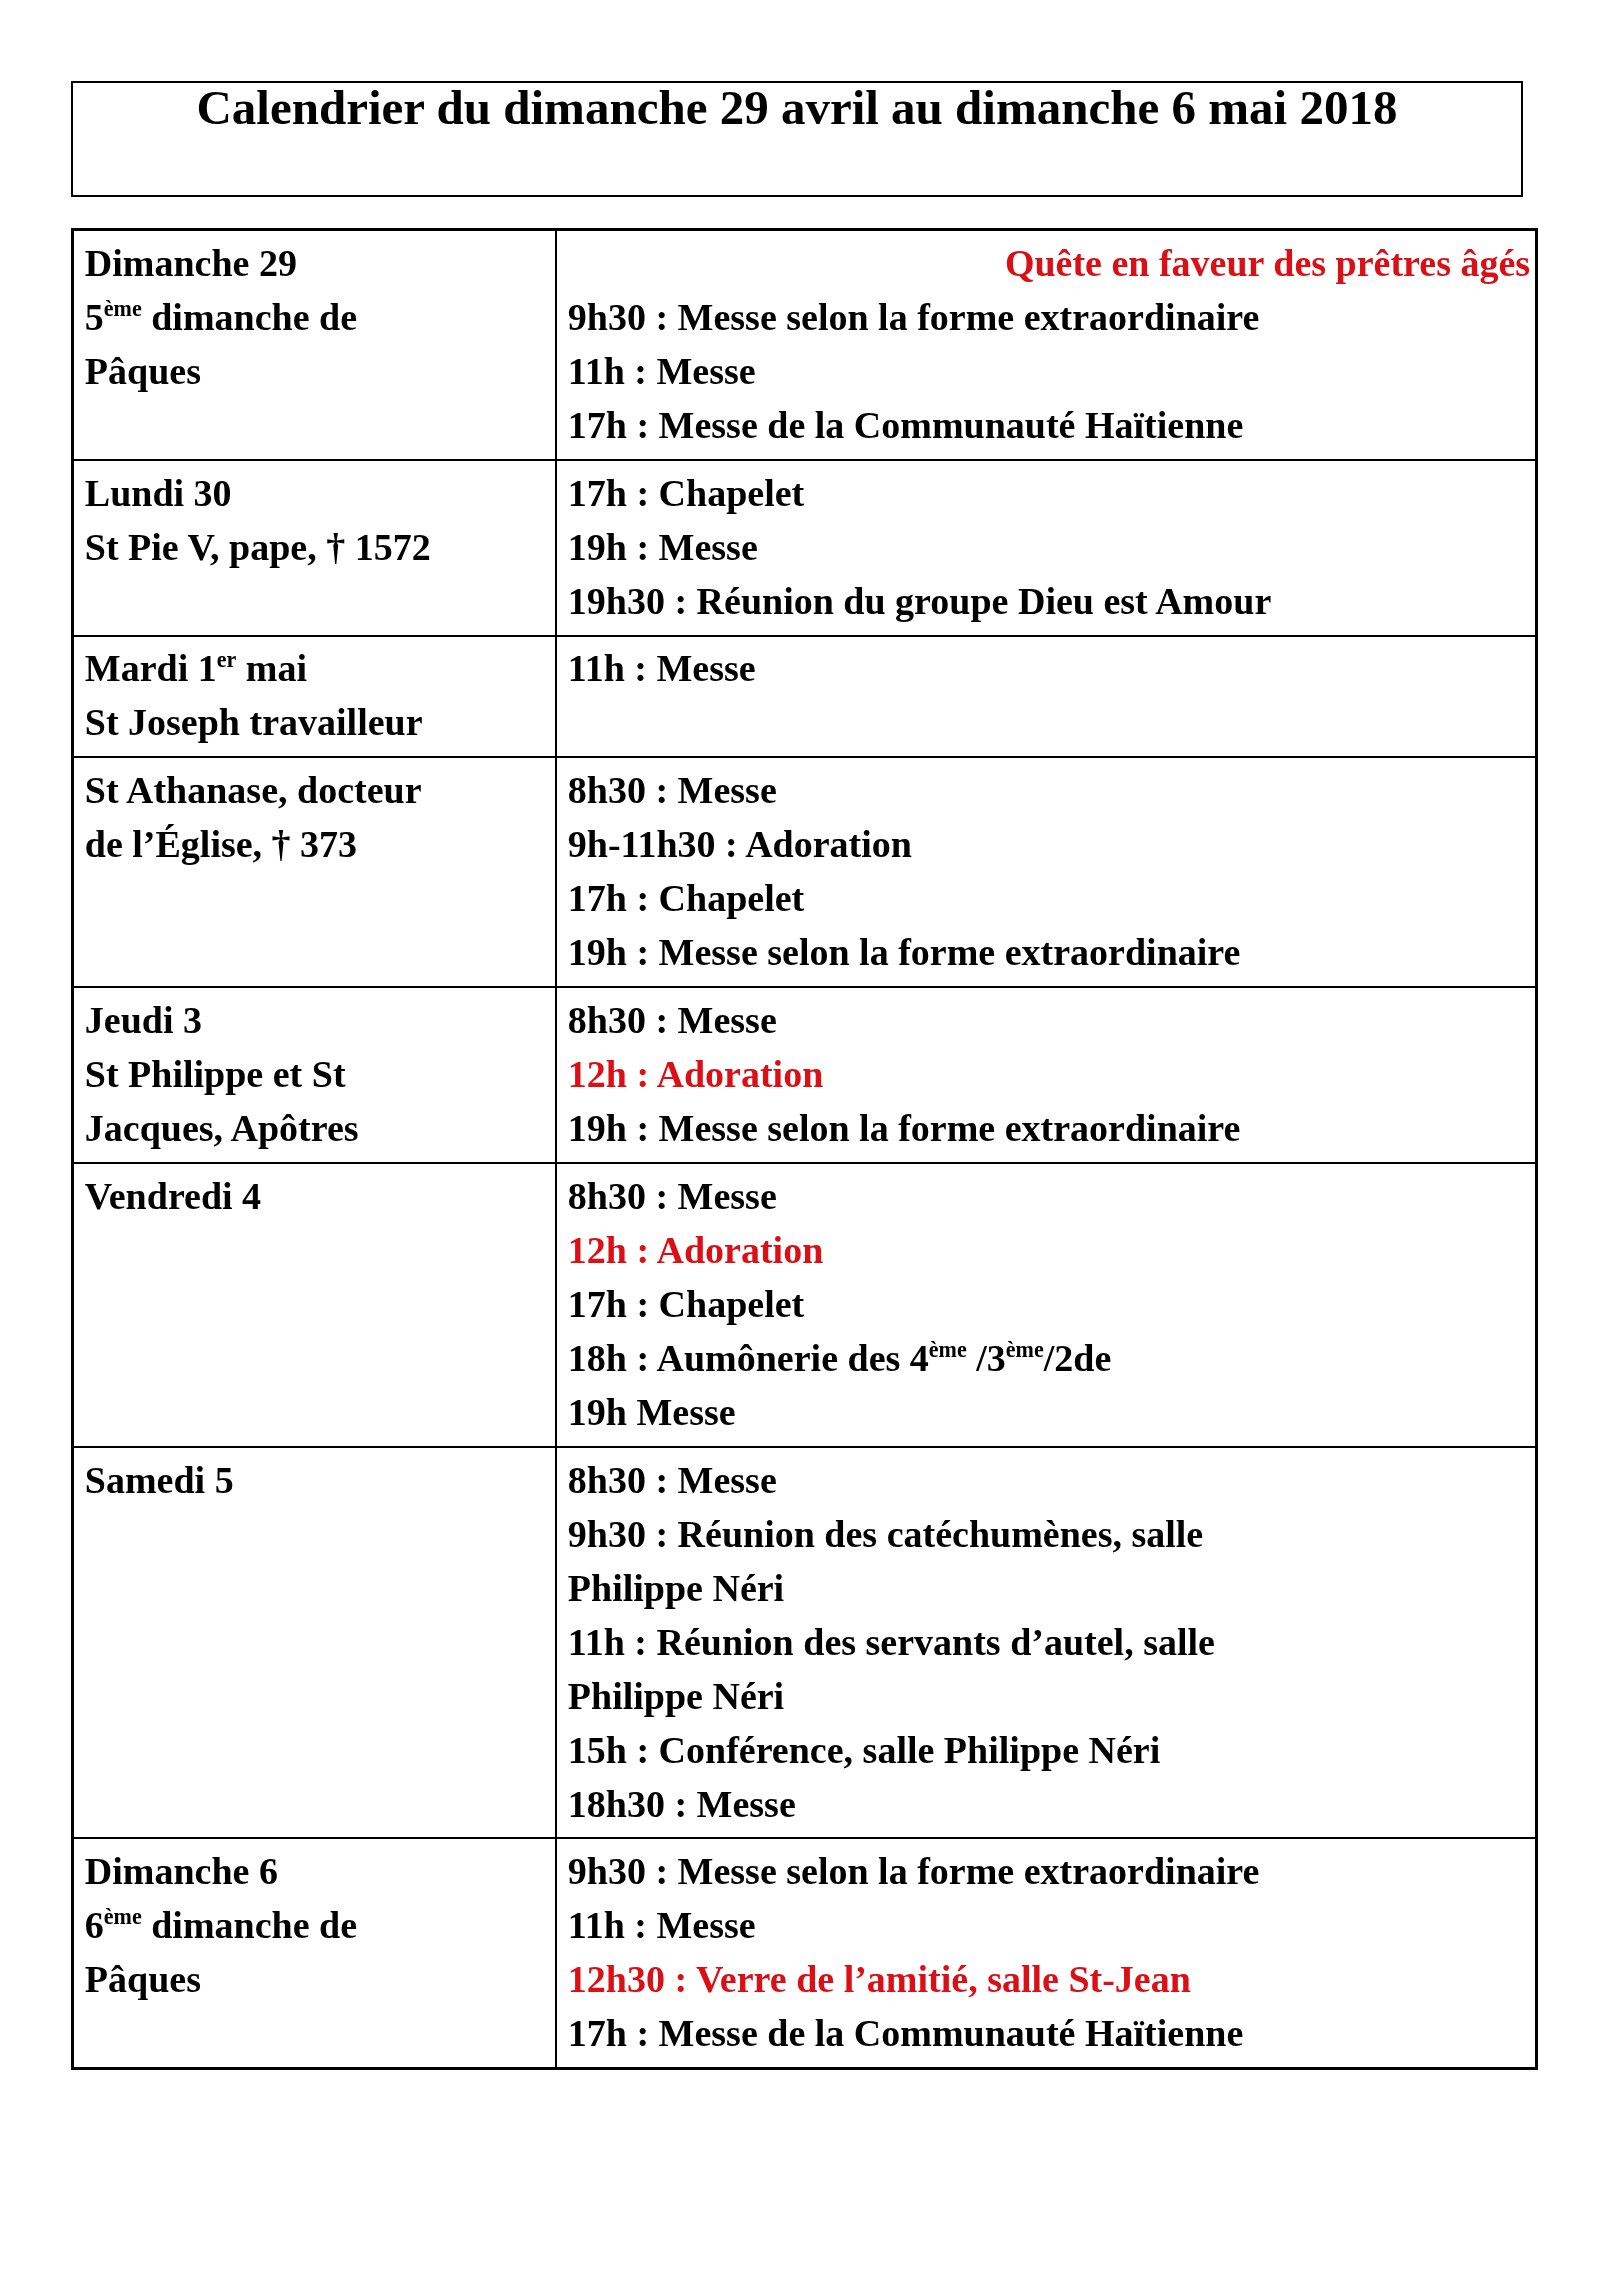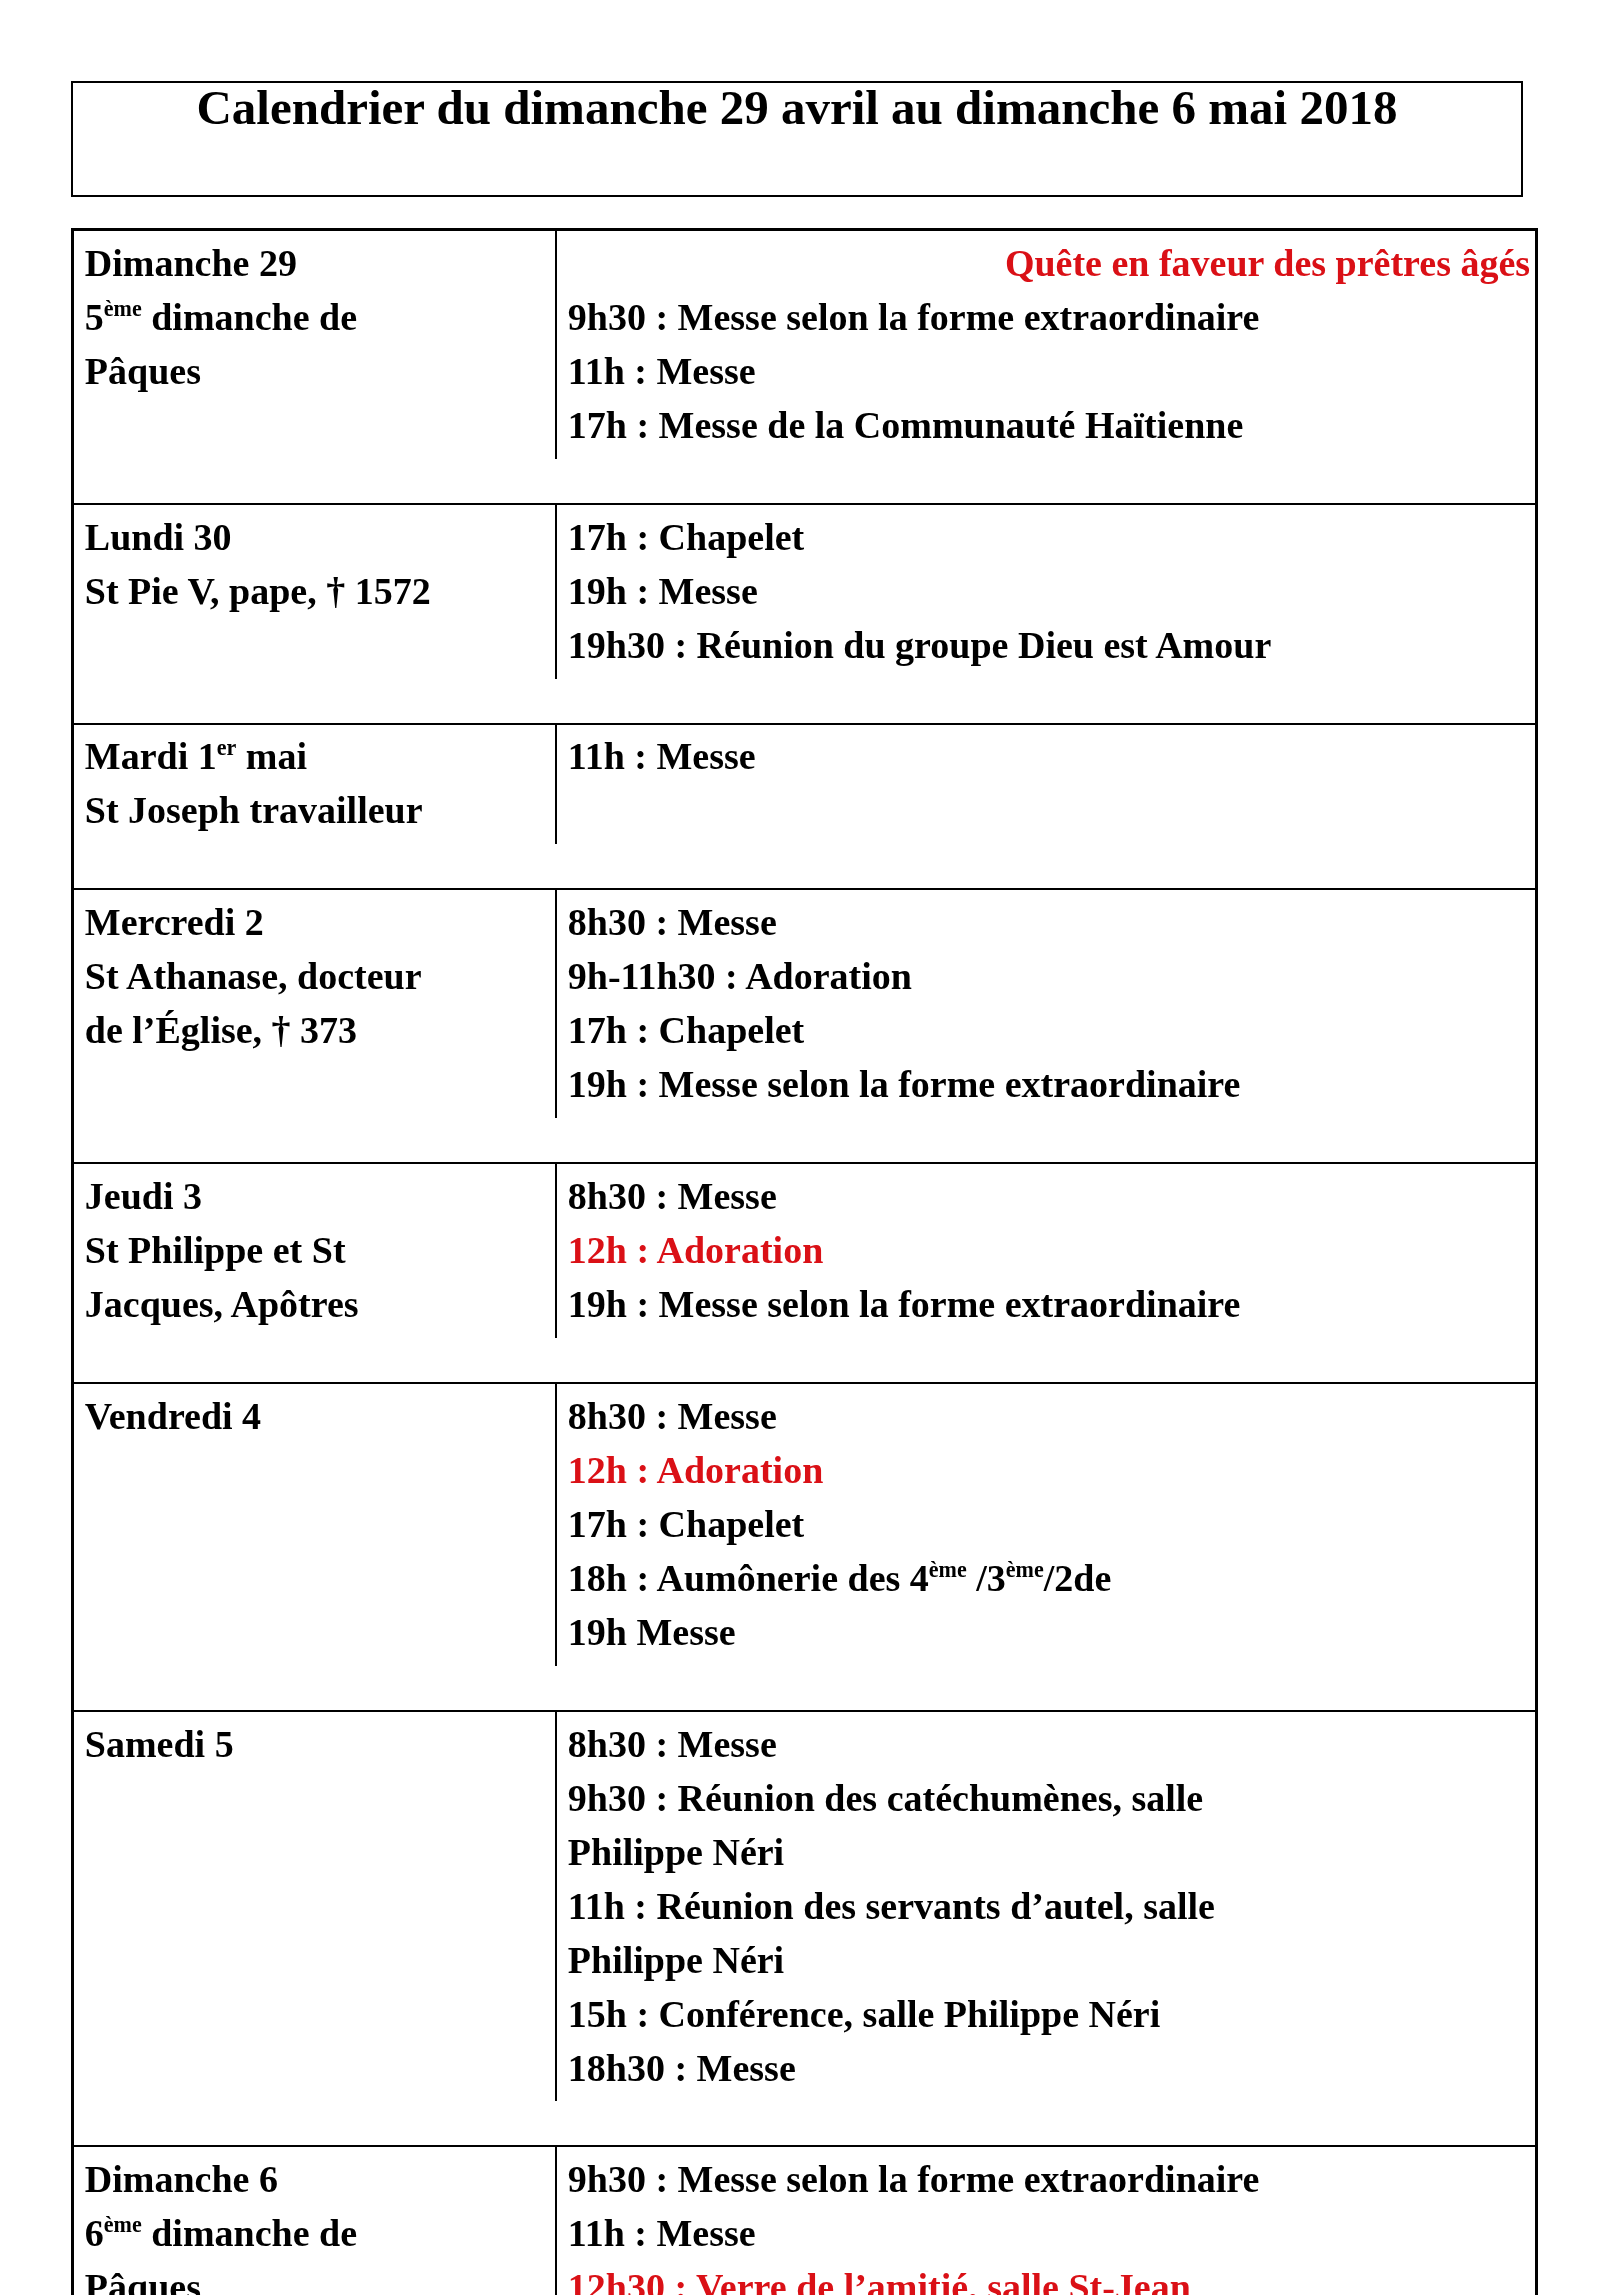--- a/index.html
+++ b/index.html
@@ -47,7 +47,6 @@
   }
   .t-row + .t-row {
     border-top: 2.9px solid var(--border-c);
-    margin-top: 44px;
   }
   .cell {
     box-sizing: border-box;

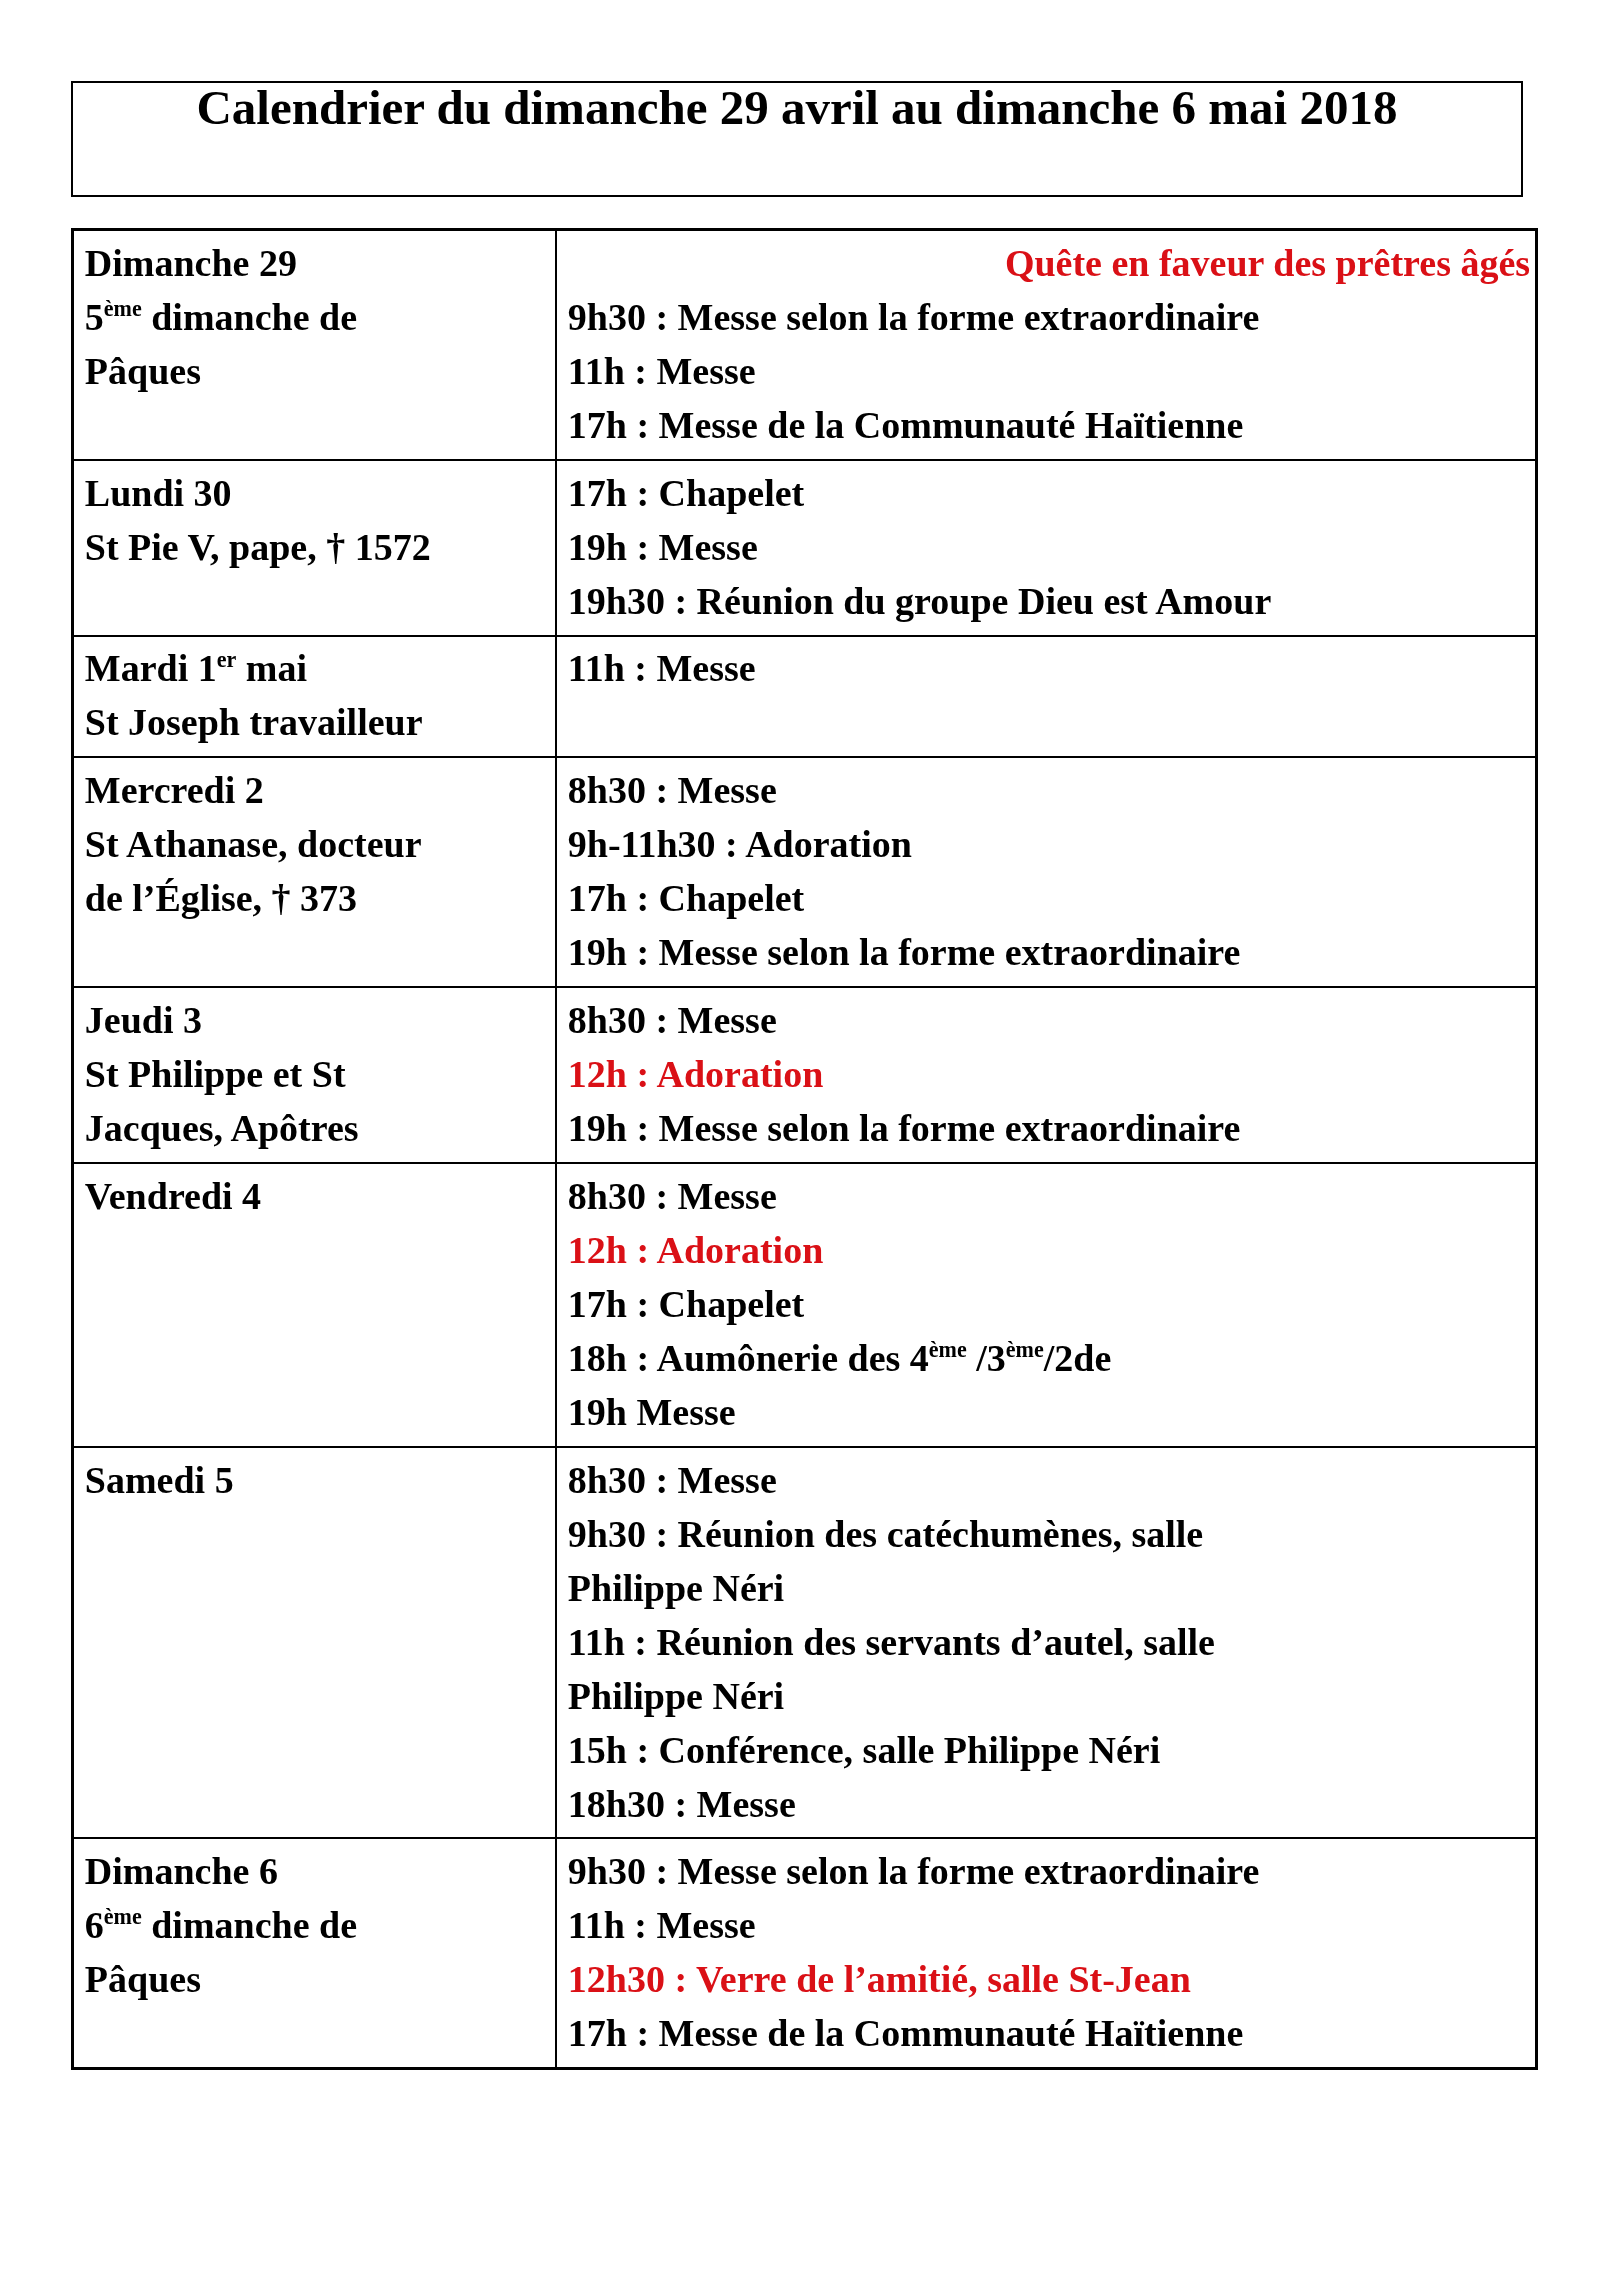--- a/index.html
+++ b/index.html
@@ -113,7 +113,6 @@
     </div>
     <div class="t-row">
       <div class="cell left">
-        <div class="line"><span>Mercredi 2</span></div>
         <div class="line"><span>St Athanase, docteur</span></div>
         <div class="line"><span>de l’Église, † 373</span></div>
       </div>

